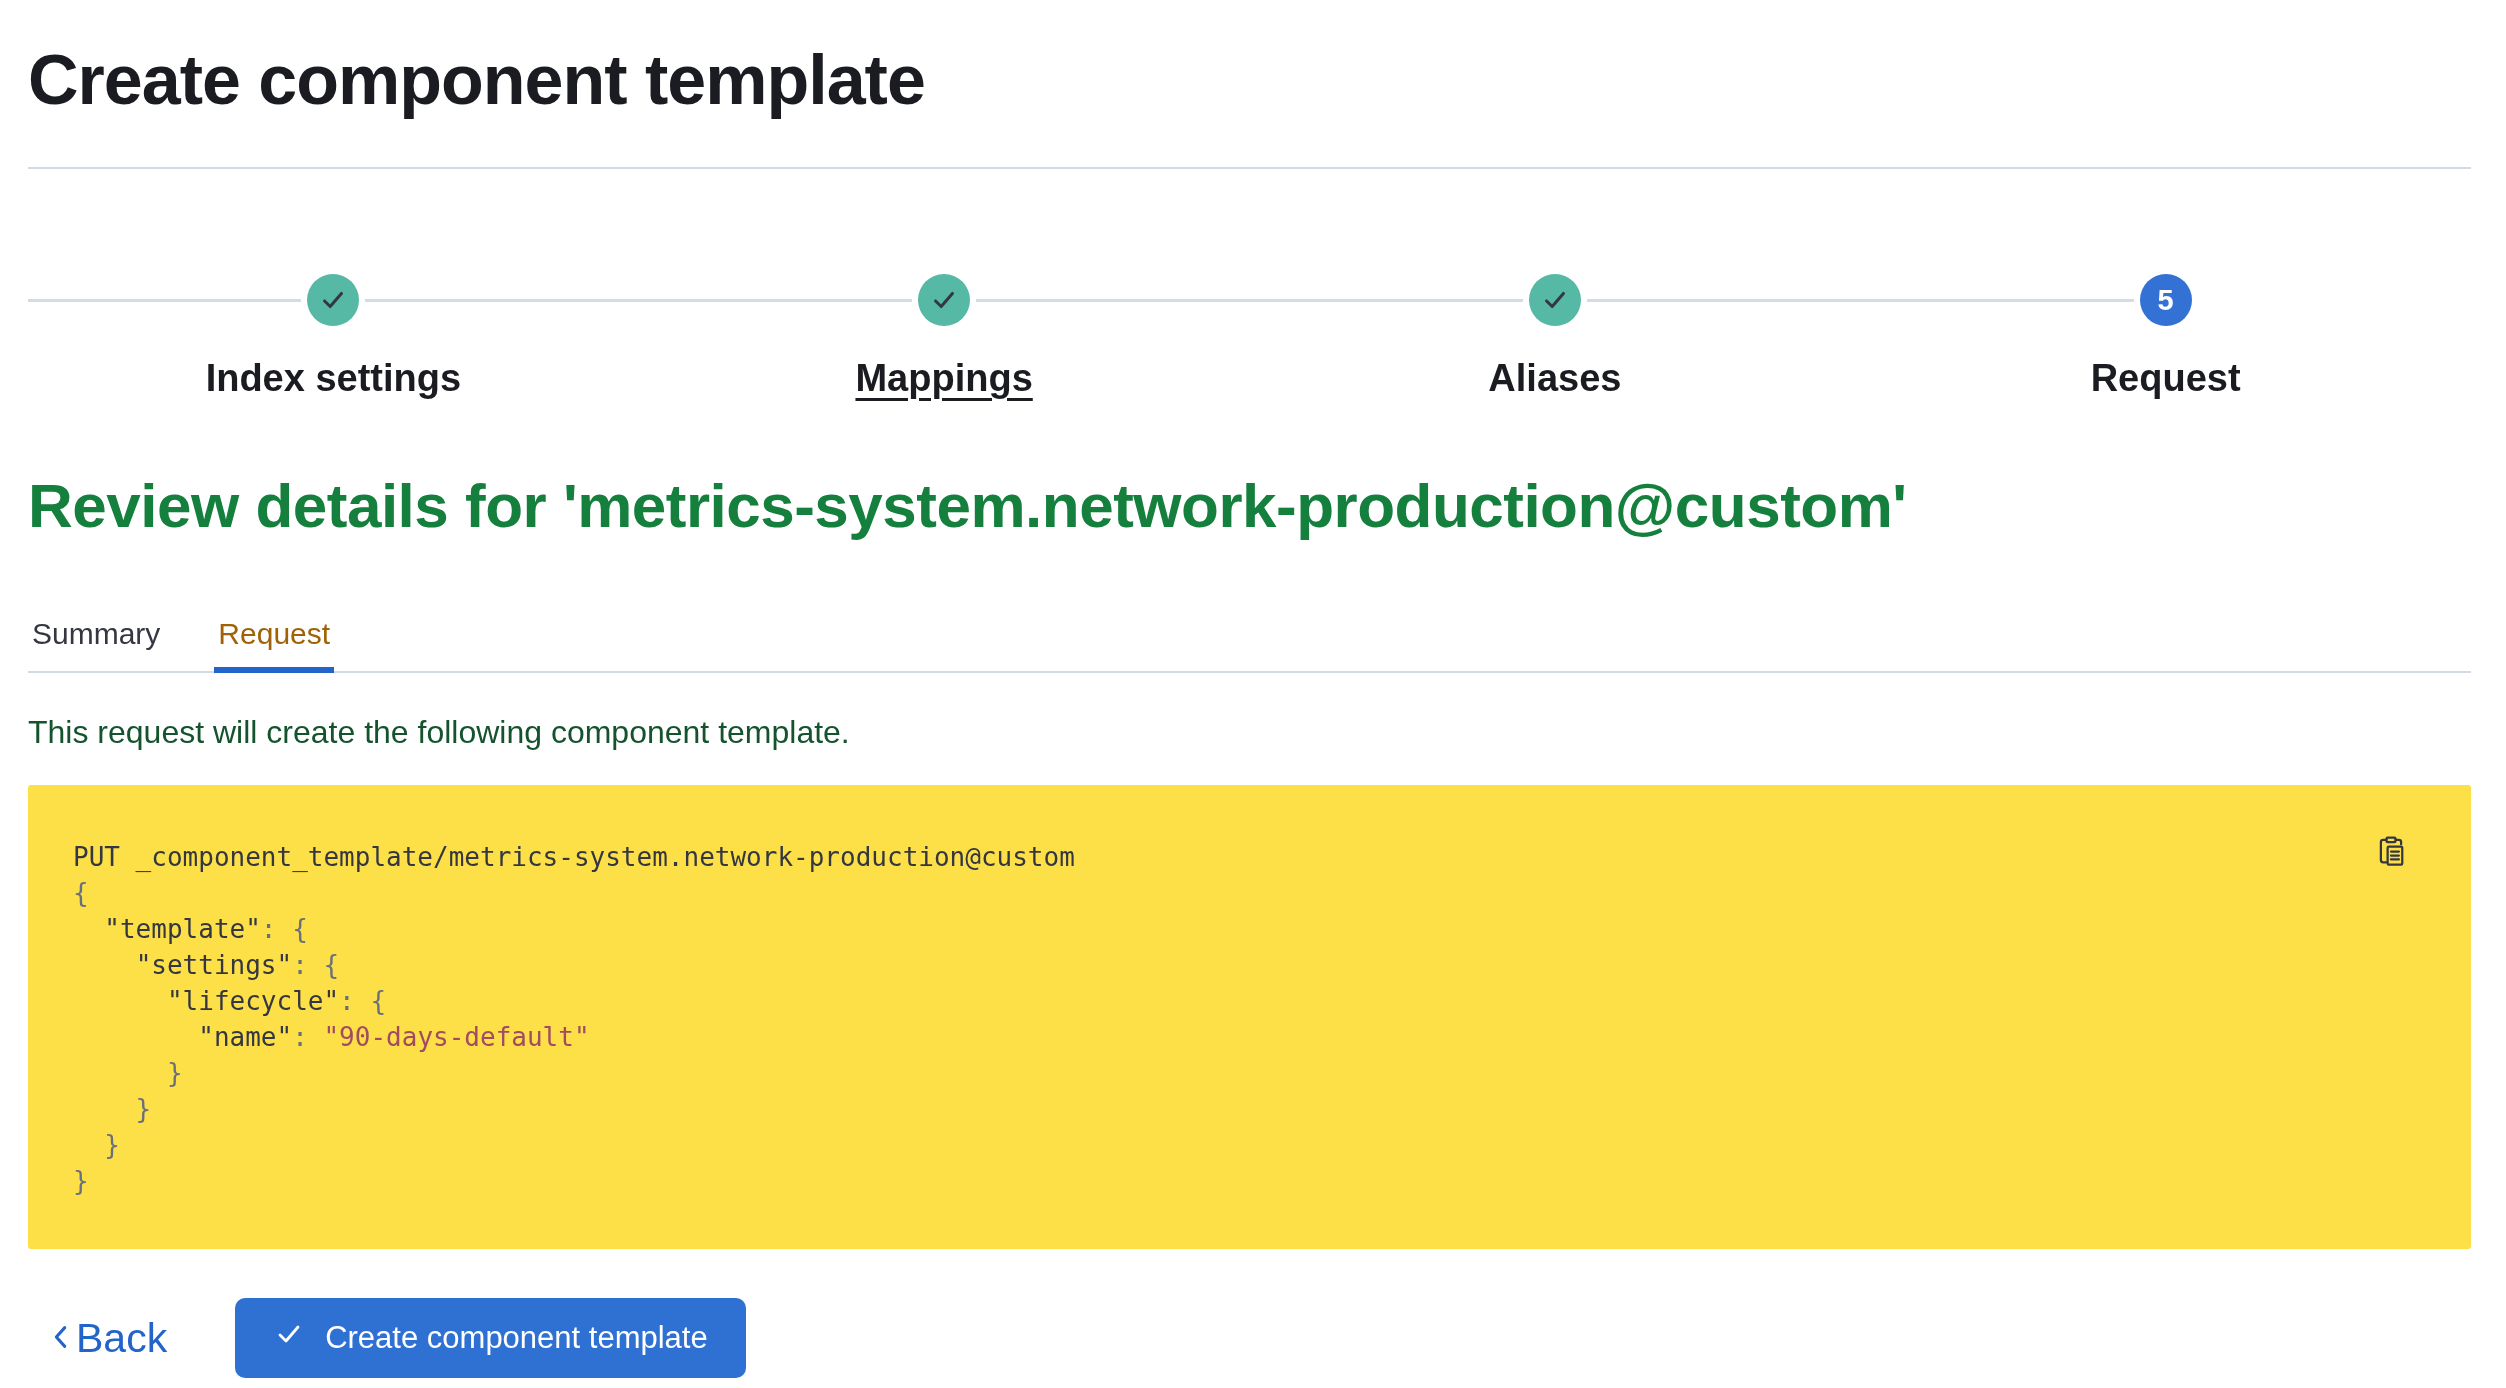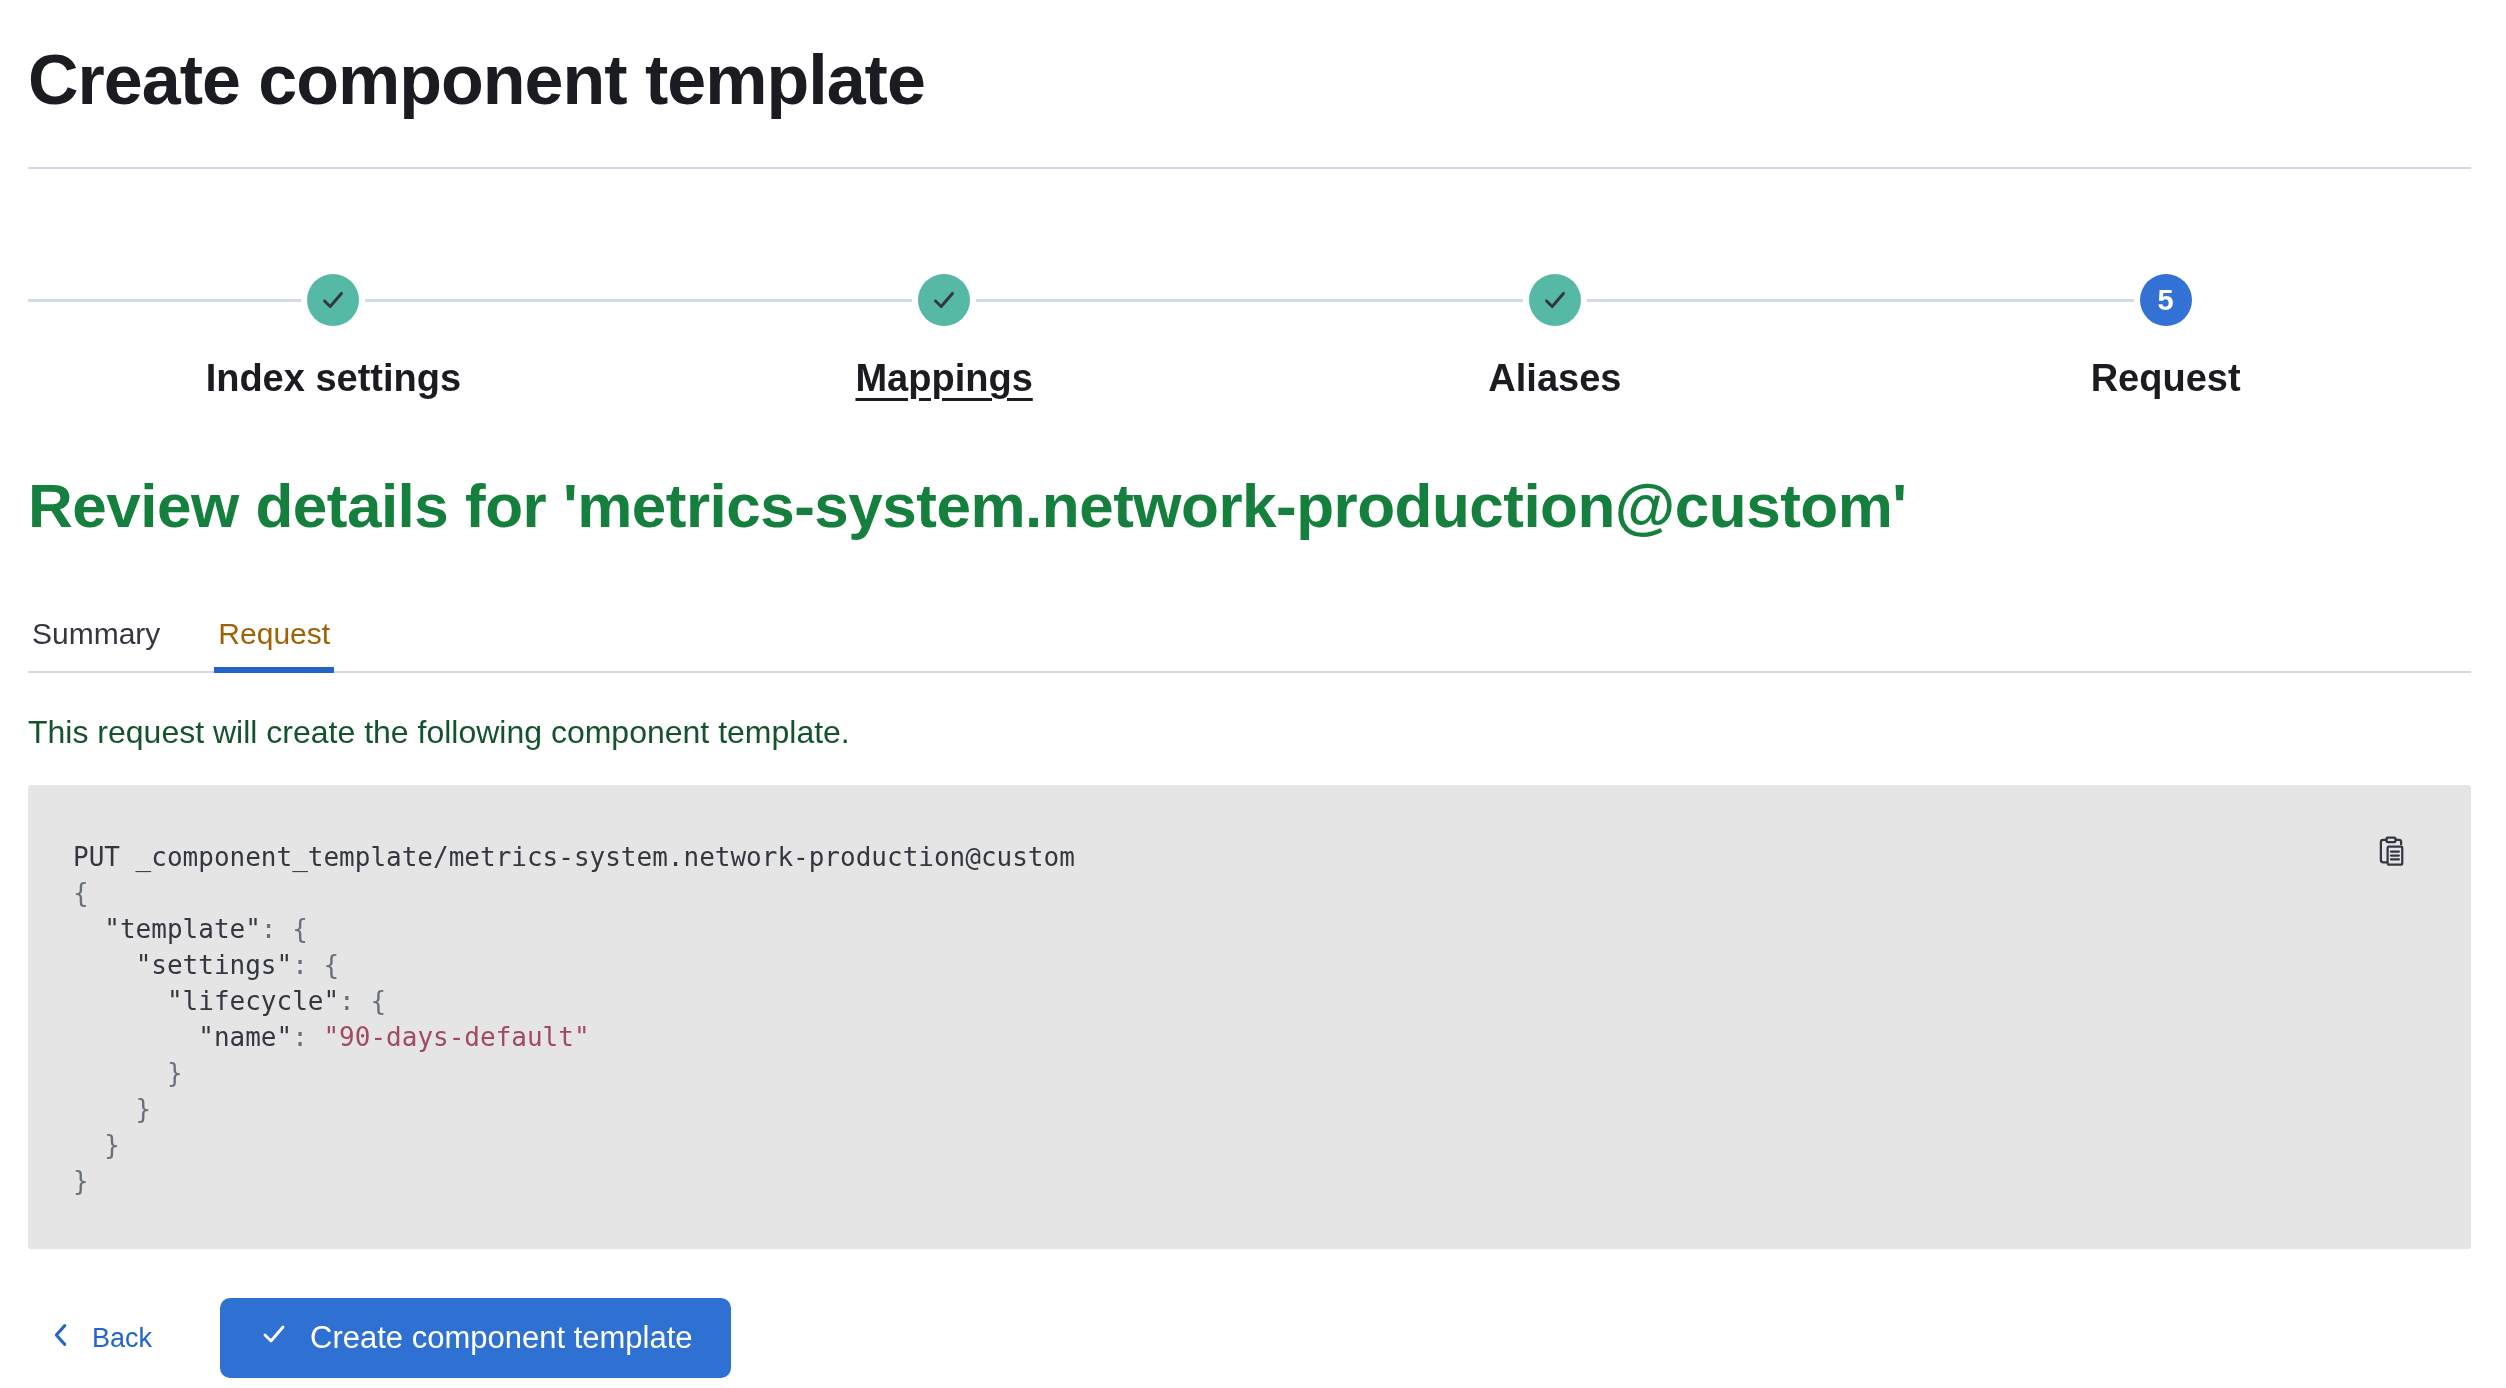--- a/index.html
+++ b/index.html
@@ -120,7 +120,7 @@
   .code-block {
     position: relative;
     margin-top: 32px;
-    background: #e5e5e5;
+    background: #fde047;
     border-radius: 3px;
     padding: 54px 45px 50px 45px;
   }

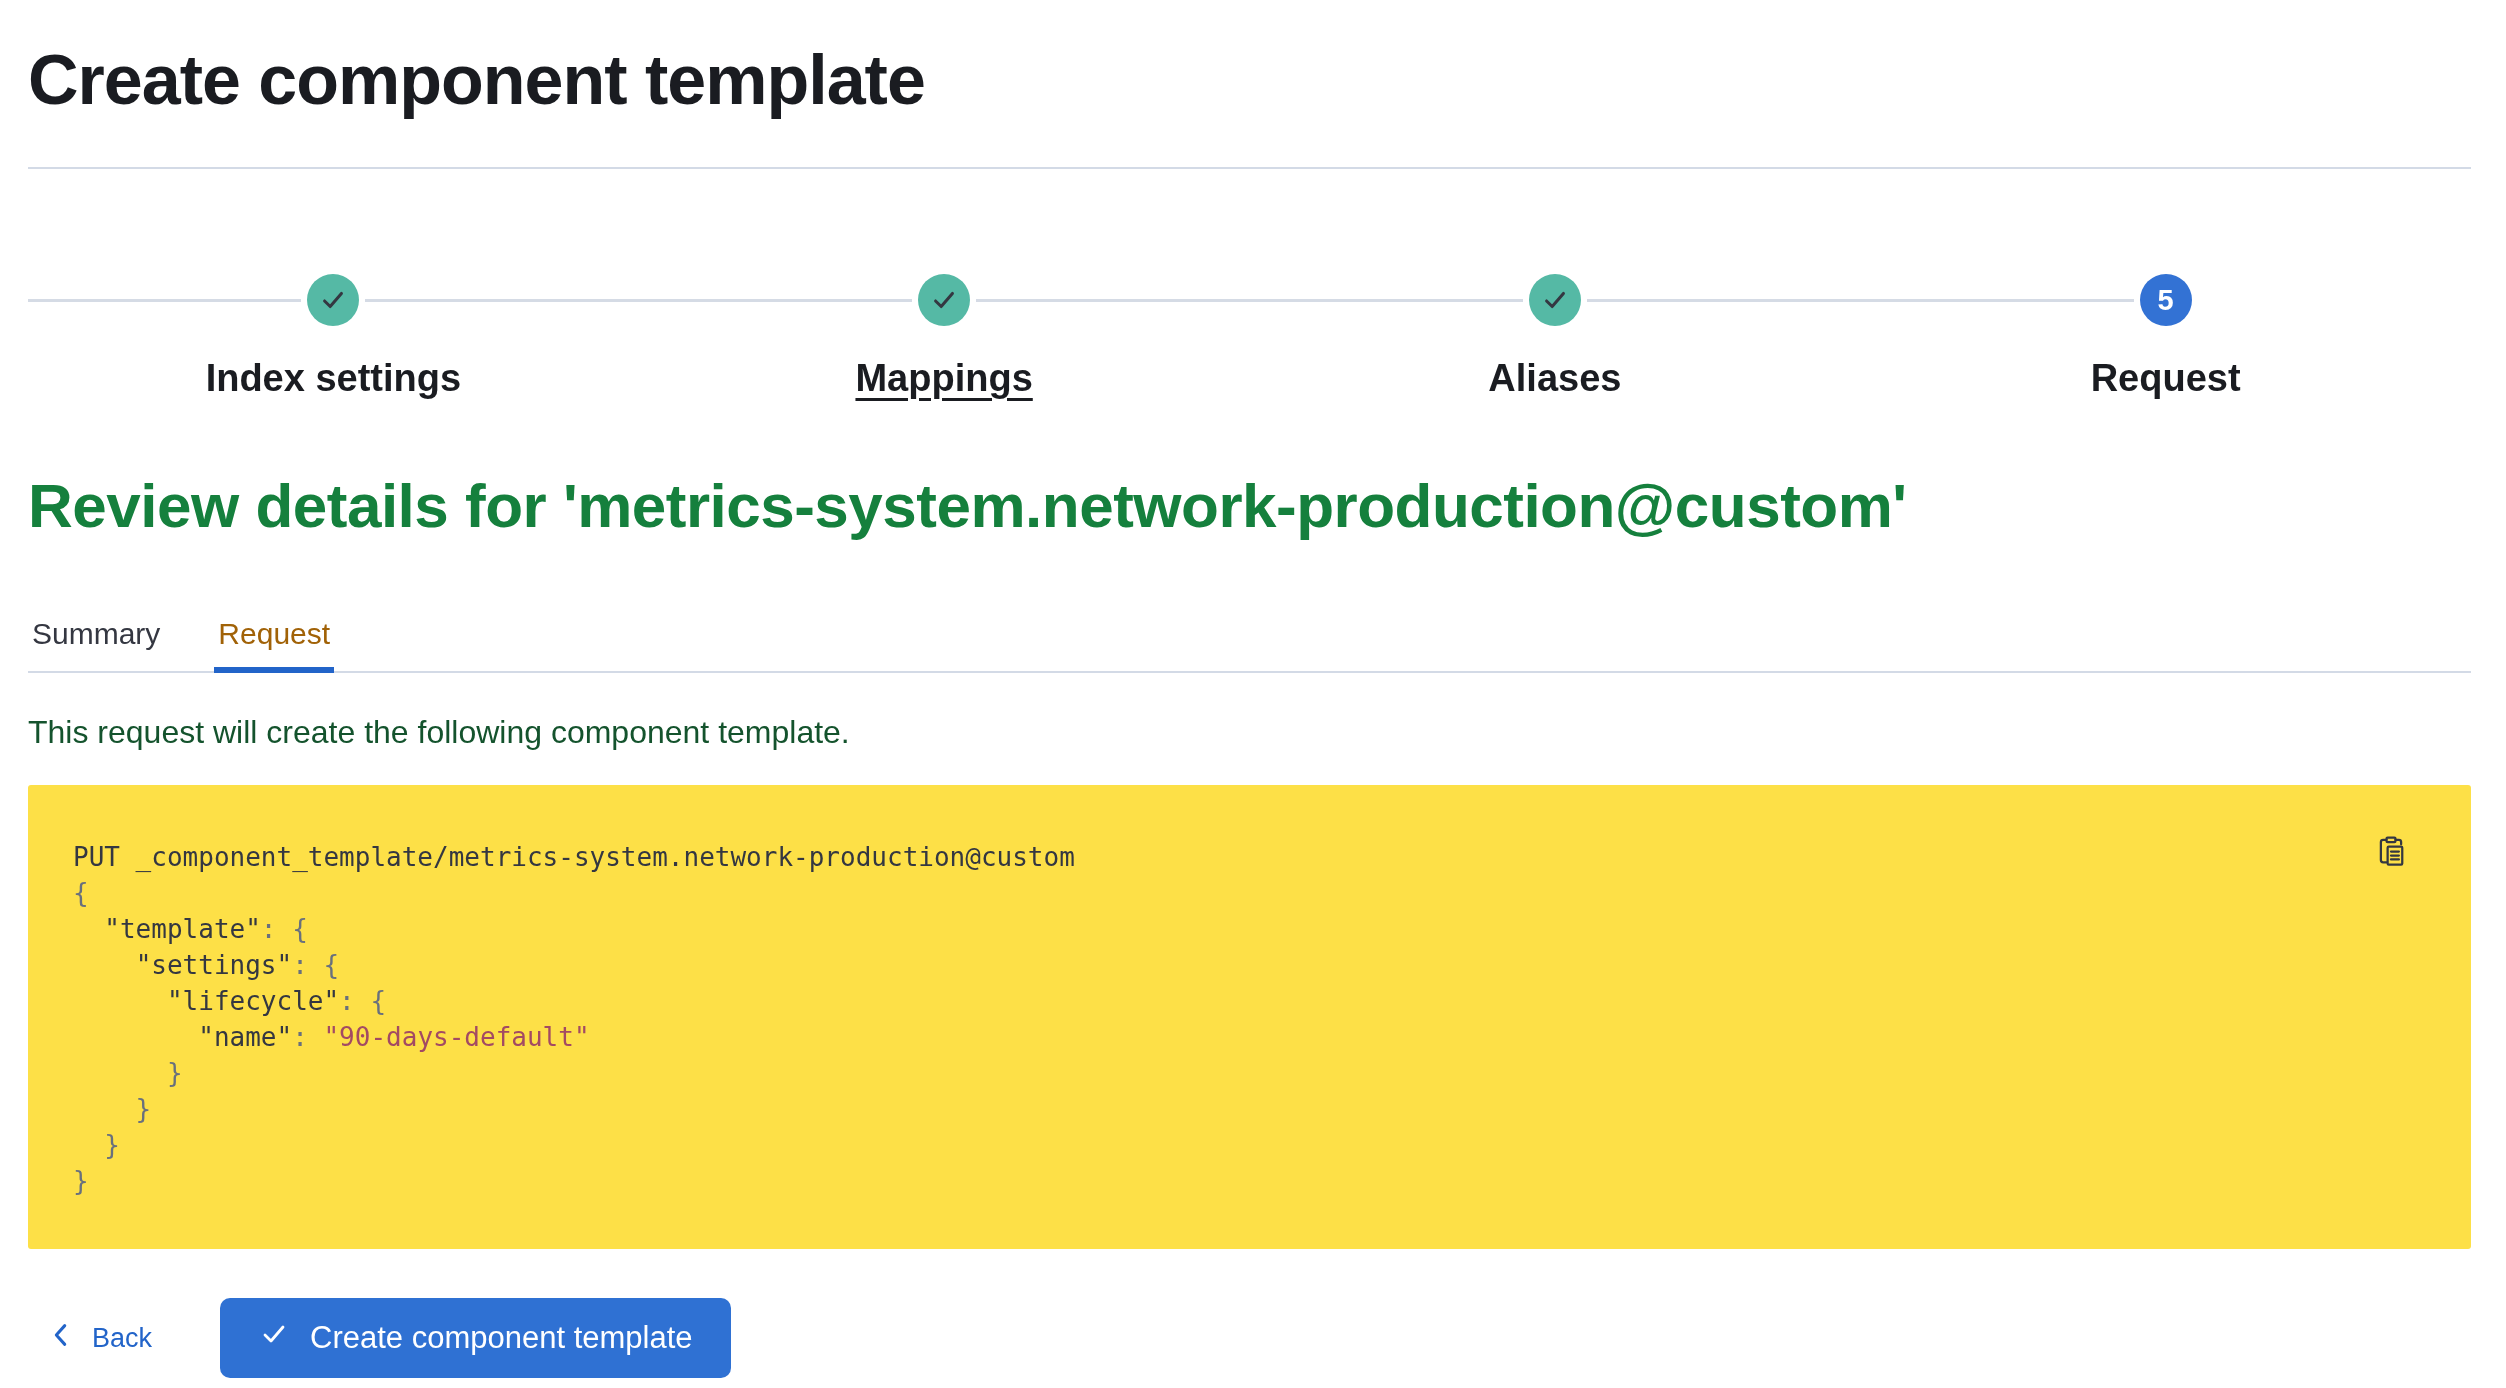--- a/index.html
+++ b/index.html
@@ -149,7 +149,6 @@
   .back-btn {
     display: flex;
     align-items: center;
-    gap: 16px;
     height: 80px;
     padding: 0 26px 0 18px;
     background: none;
@@ -157,7 +156,7 @@
     cursor: pointer;
     color: #2264c9;
     font-family: inherit;
-    font-size: 27px;
+    font-size: 41px;
     font-weight: 500;
   }
   .submit-btn {

